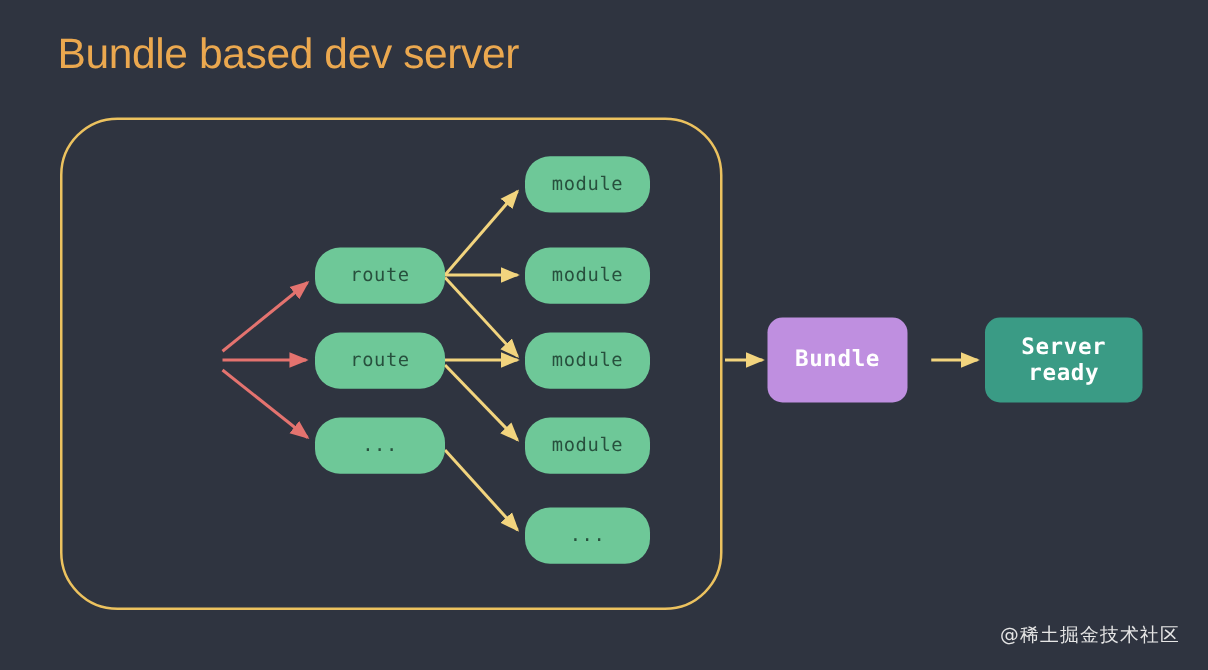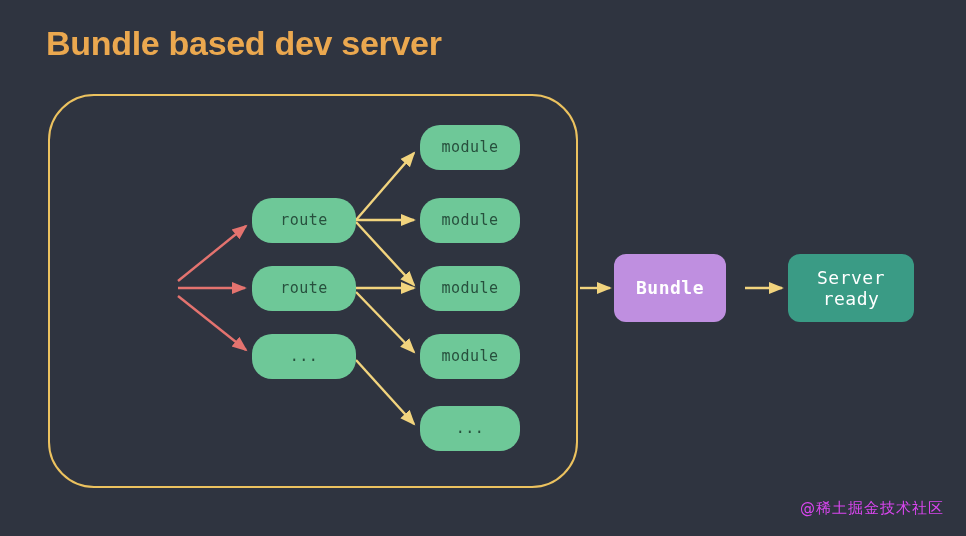--- a/index.html
+++ b/index.html
@@ -20,7 +20,7 @@
     left: 46px;
     top: 24px;
     font-size: 34px;
-    font-weight: 700;
+    font-weight: 400;
     letter-spacing: -0.3px;
     color: #eba84f;
     white-space: nowrap;

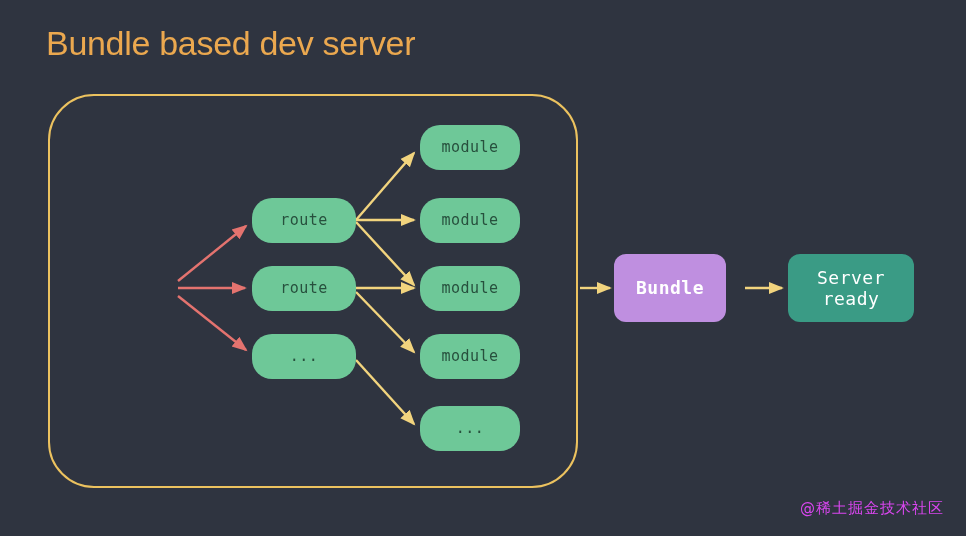--- a/index.html
+++ b/index.html
@@ -67,7 +67,7 @@
     background: #3a9b85;
     color: #ffffff;
     font-size: 18px;
-    font-weight: normal;
+    font-weight: bold;
   }
   svg.edges {
     position: absolute;

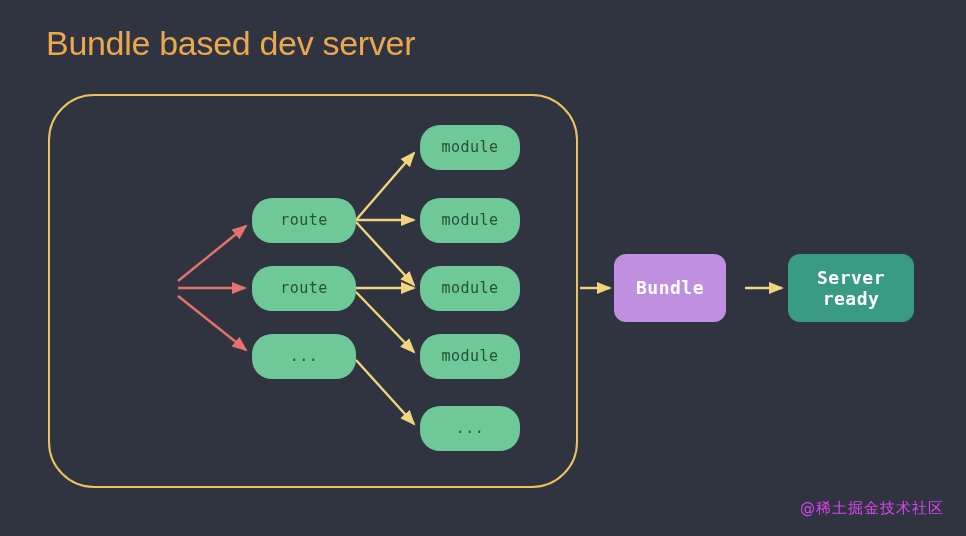--- a/index.html
+++ b/index.html
@@ -82,7 +82,7 @@
     right: 22px;
     bottom: 18px;
     font-size: 15px;
-    color: #d946ef;
+    color: #e5e5e5;
     letter-spacing: 1px;
     font-family: "DejaVu Sans", sans-serif;
   }

